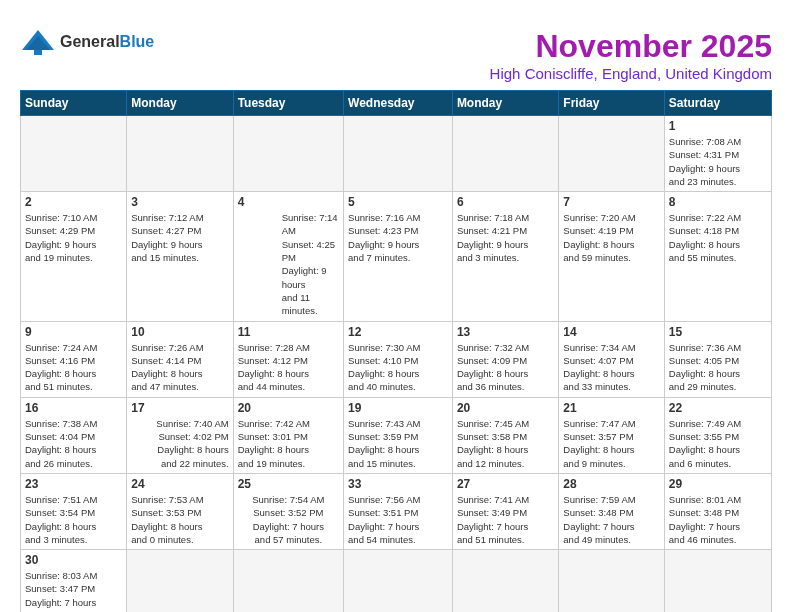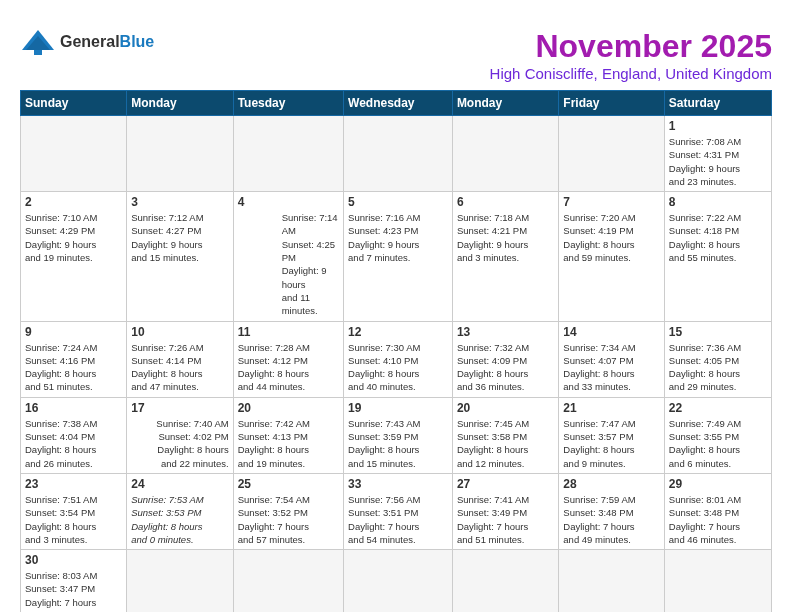--- a/index.html
+++ b/index.html
@@ -258,7 +258,7 @@
           <td>
             <span class="day-num">20</span>
             <div class="day-info" style="white-space: pre-line;">Sunrise: 7:42 AM
-Sunset: 4:13 PM
+Sunset: 3:01 PM
 Daylight: 8 hours
 and 19 minutes.</div>
           </td>

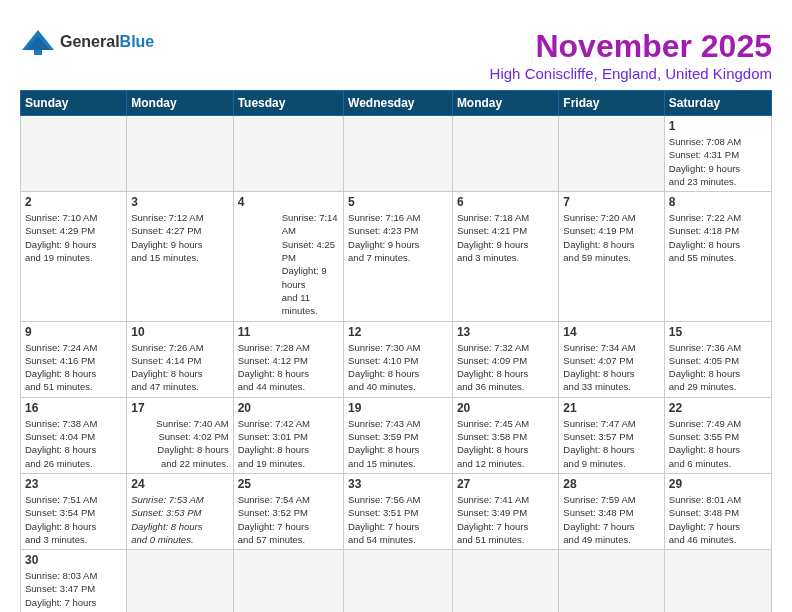--- a/index.html
+++ b/index.html
@@ -301,7 +301,7 @@
           </td>
           <td>
             <span class="day-num">24</span>
-            <div class="day-info" style="white-space: pre-line; font-style: italic;">Sunrise: 7:53 AM
+            <div class="day-info" style="white-space: pre-line;">Sunrise: 7:53 AM
 Sunset: 3:53 PM
 Daylight: 8 hours
 and 0 minutes.</div>

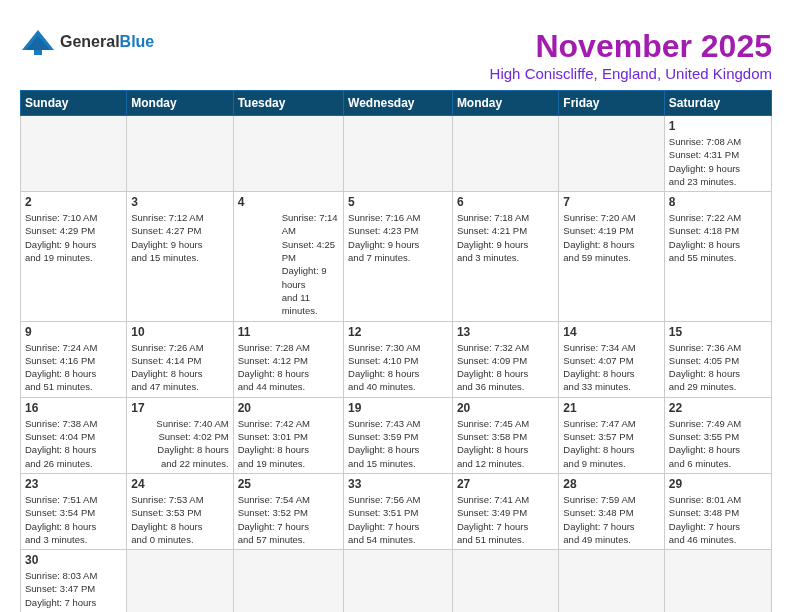--- a/index.html
+++ b/index.html
@@ -308,7 +308,7 @@
           </td>
           <td>
             <span class="day-num">25</span>
-            <div class="day-info" style="white-space: pre-line;">Sunrise: 7:54 AM
+            <div class="day-info" style="white-space: pre-line; text-align: center;">Sunrise: 7:54 AM
 Sunset: 3:52 PM
 Daylight: 7 hours
 and 57 minutes.</div>

